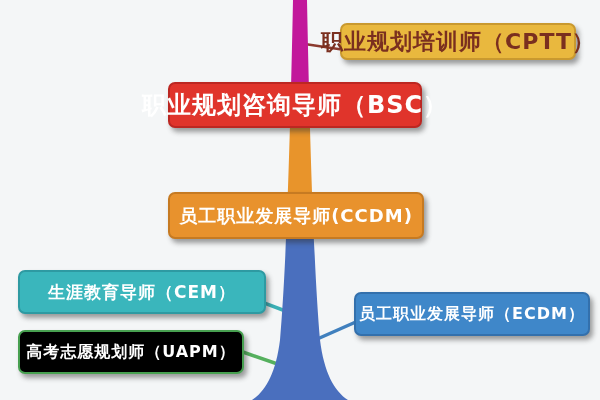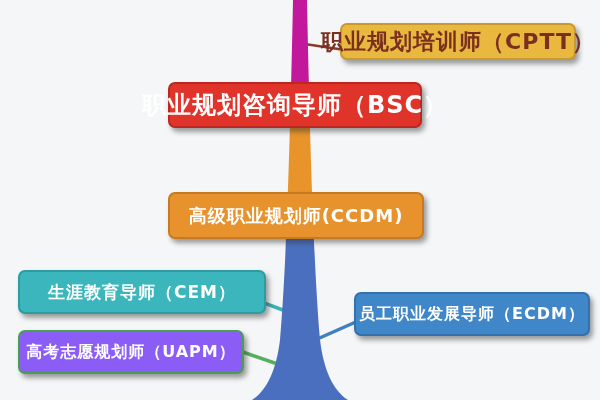--- a/index.html
+++ b/index.html
@@ -71,7 +71,7 @@
   </div>
 
   <div class="node node-ccdm" style="background: rgb(232, 146, 45); border-color: rgb(198, 122, 34); color: rgb(255, 255, 255);">
-    <span>高级职业规划师(CCDM)</span>
+    <span>员工职业发展导师(CCDM)</span>
   </div>
 
   <div class="node node-cem" style="background: rgb(58, 182, 188); border-color: rgb(46, 154, 162); color: rgb(255, 255, 255);">

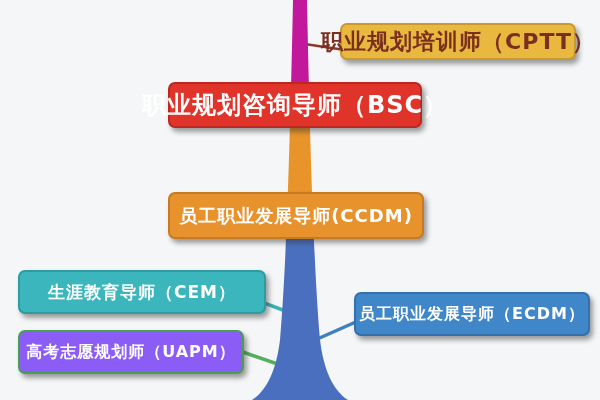--- a/index.html
+++ b/index.html
@@ -78,7 +78,7 @@
     <span>生涯教育导师（CEM）</span>
   </div>
 
-  <div class="node node-uapm" style="background: #8b5cf6; border-color: rgb(71, 160, 80); color: rgb(255, 255, 255);">
+  <div class="node node-uapm" style="background: #000000; border-color: rgb(71, 160, 80); color: rgb(255, 255, 255);">
     <span>高考志愿规划师（UAPM）</span>
   </div>
 

